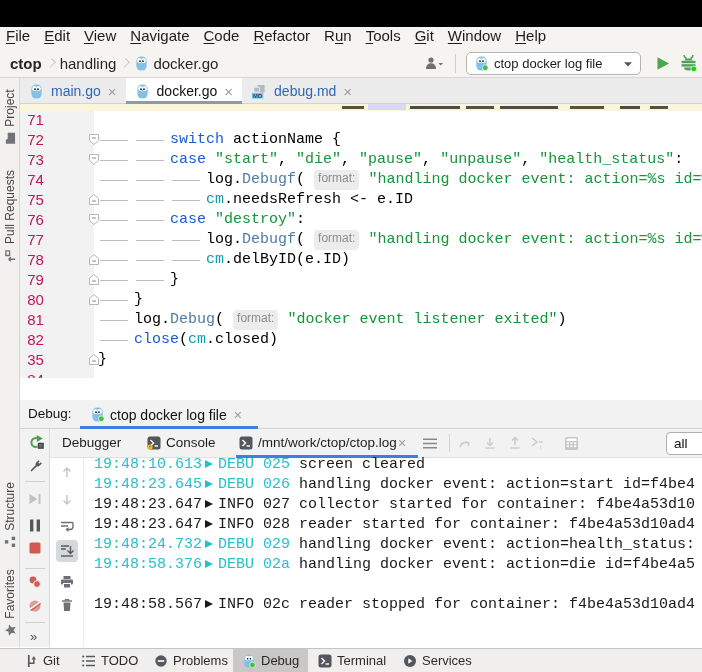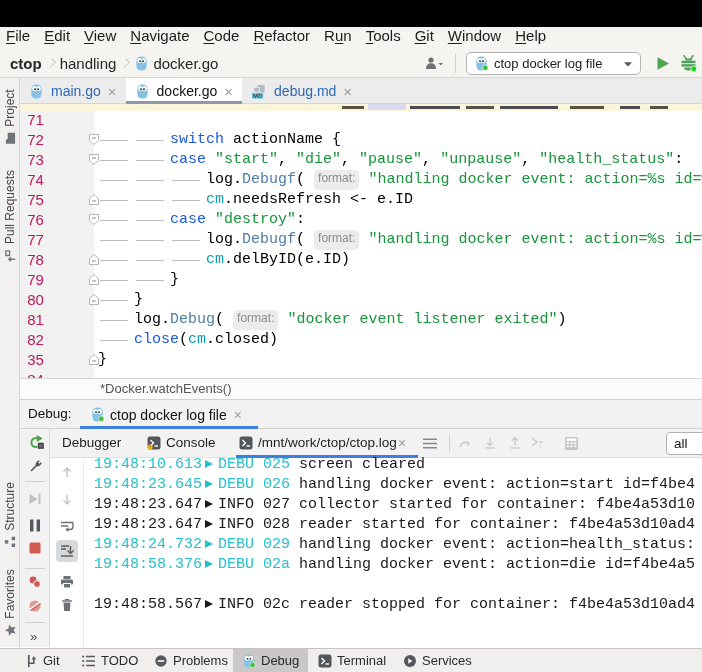--- a/index.html
+++ b/index.html
@@ -253,9 +253,6 @@
         <path d="M4 8h4" stroke="#8a8a8a"></path>
       </svg>
   </div>
-  <div id="meth">
-      <span>*Docker.watchEvents()</span>
-    </div>
   <div id="dhead">
     <span class="lab">Debug:</span>
     <span class="dtab"><svg width="15" height="15" viewBox="0 0 16 16" style="margin-right:5px">

